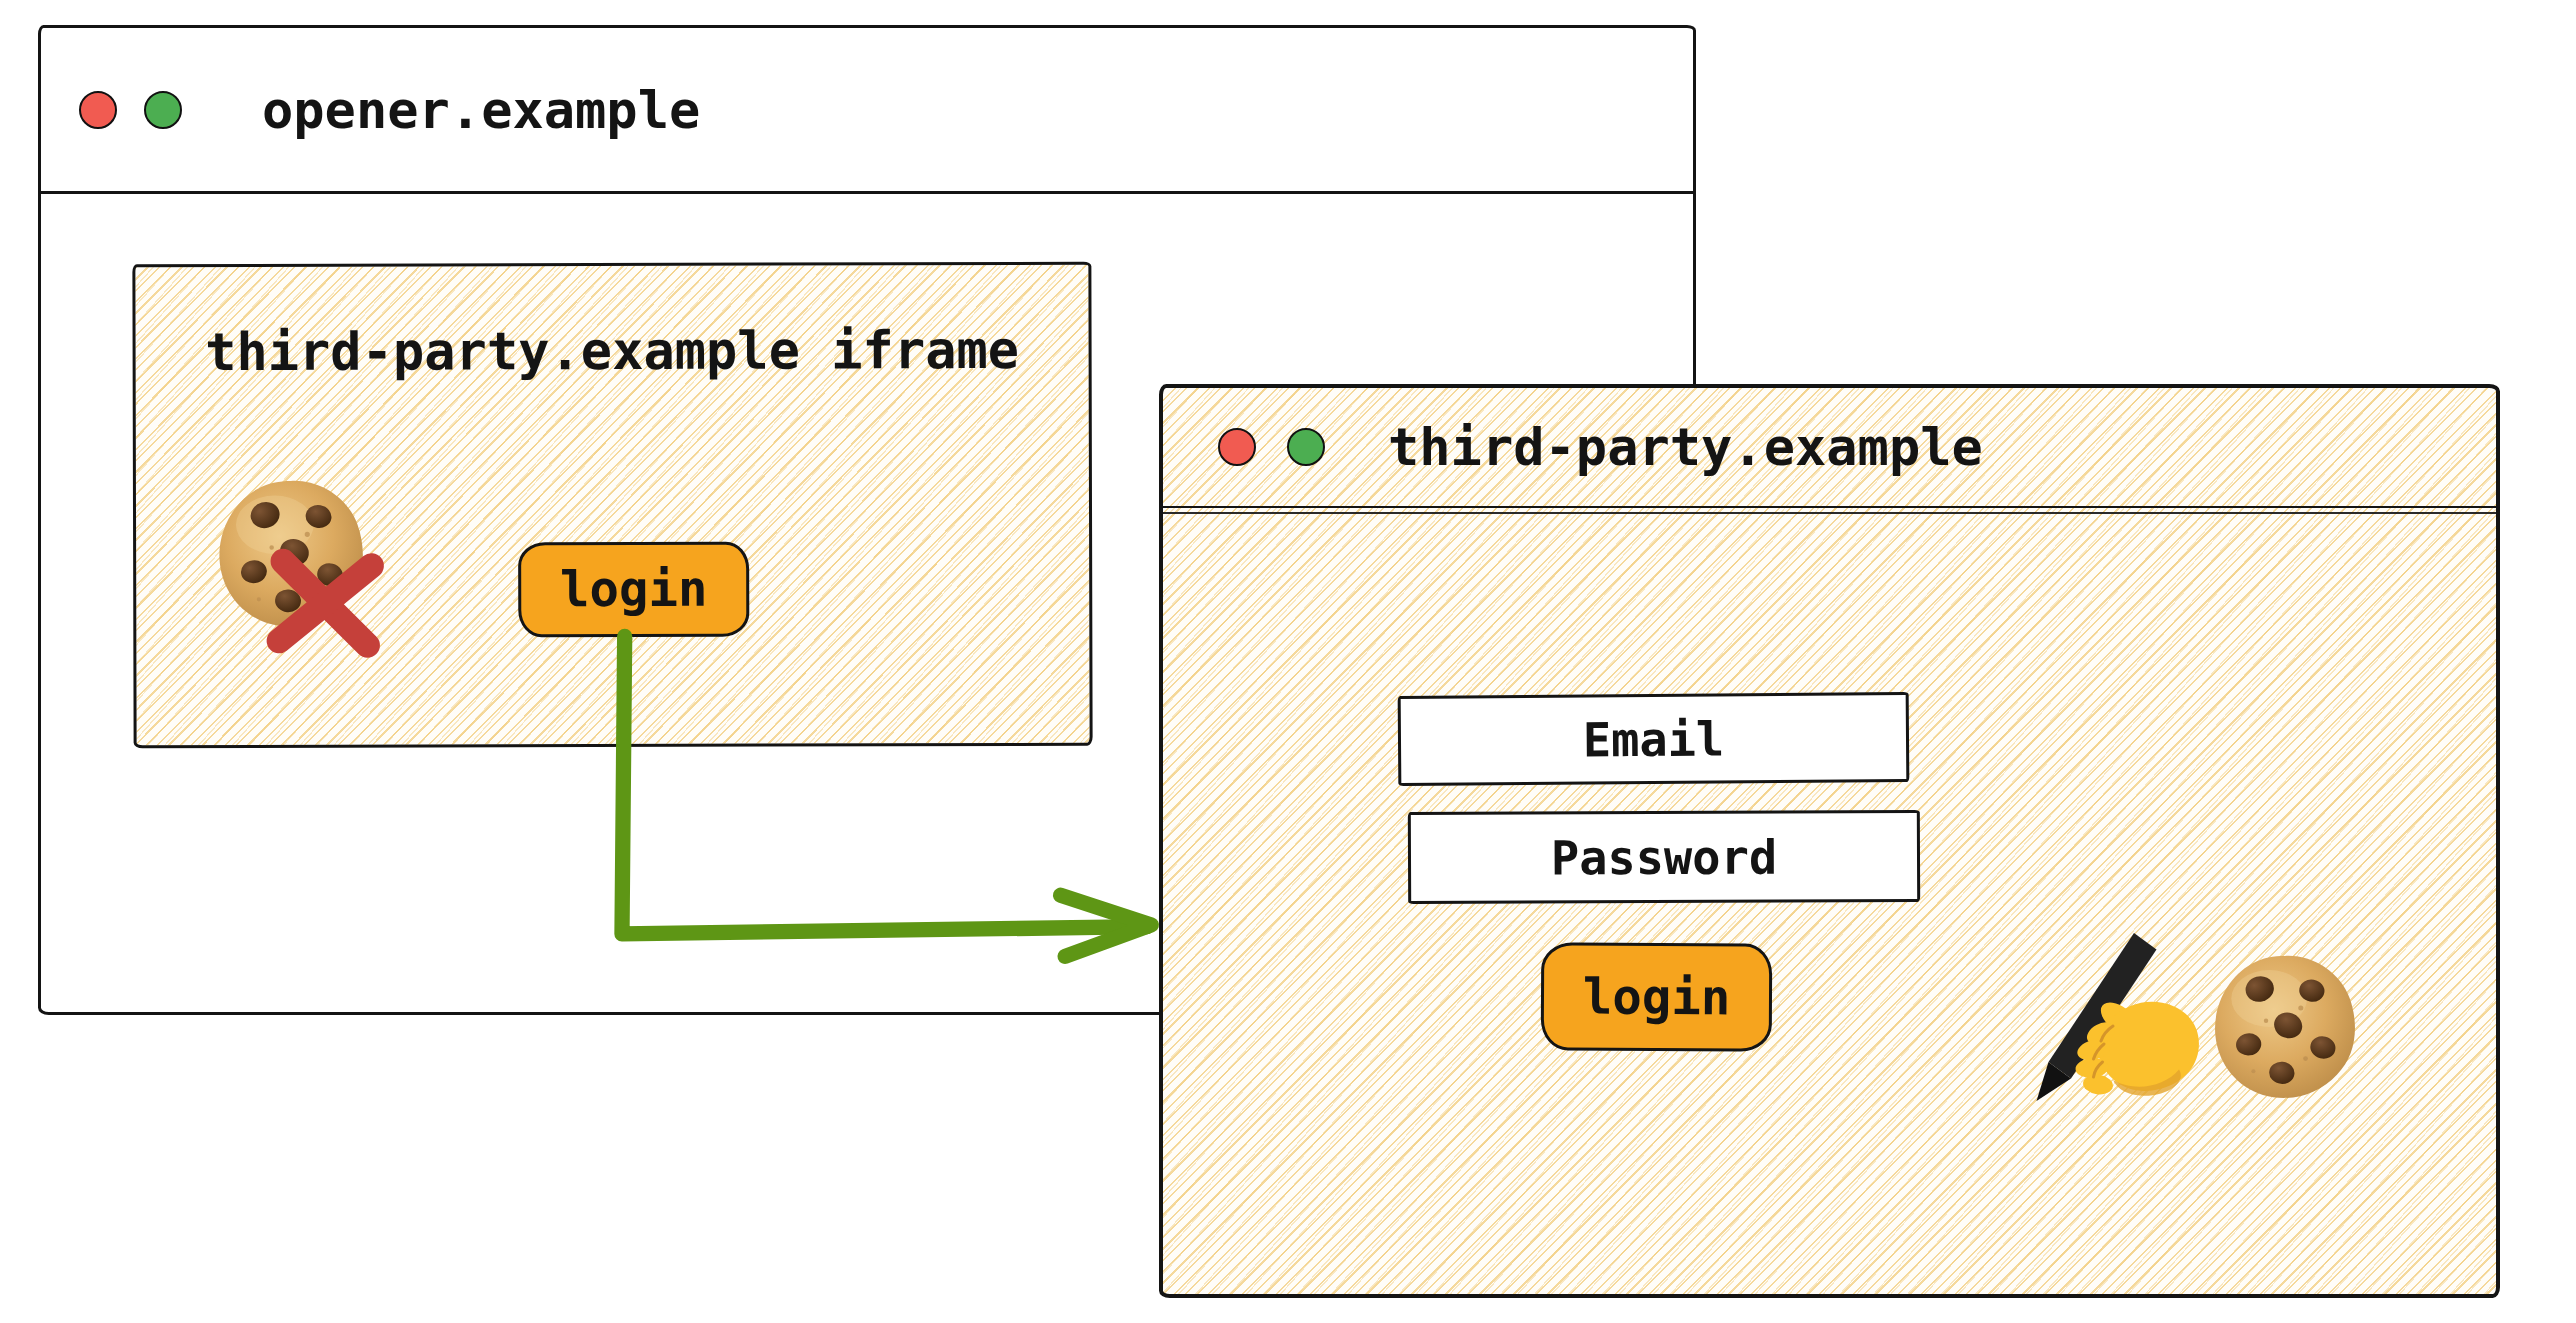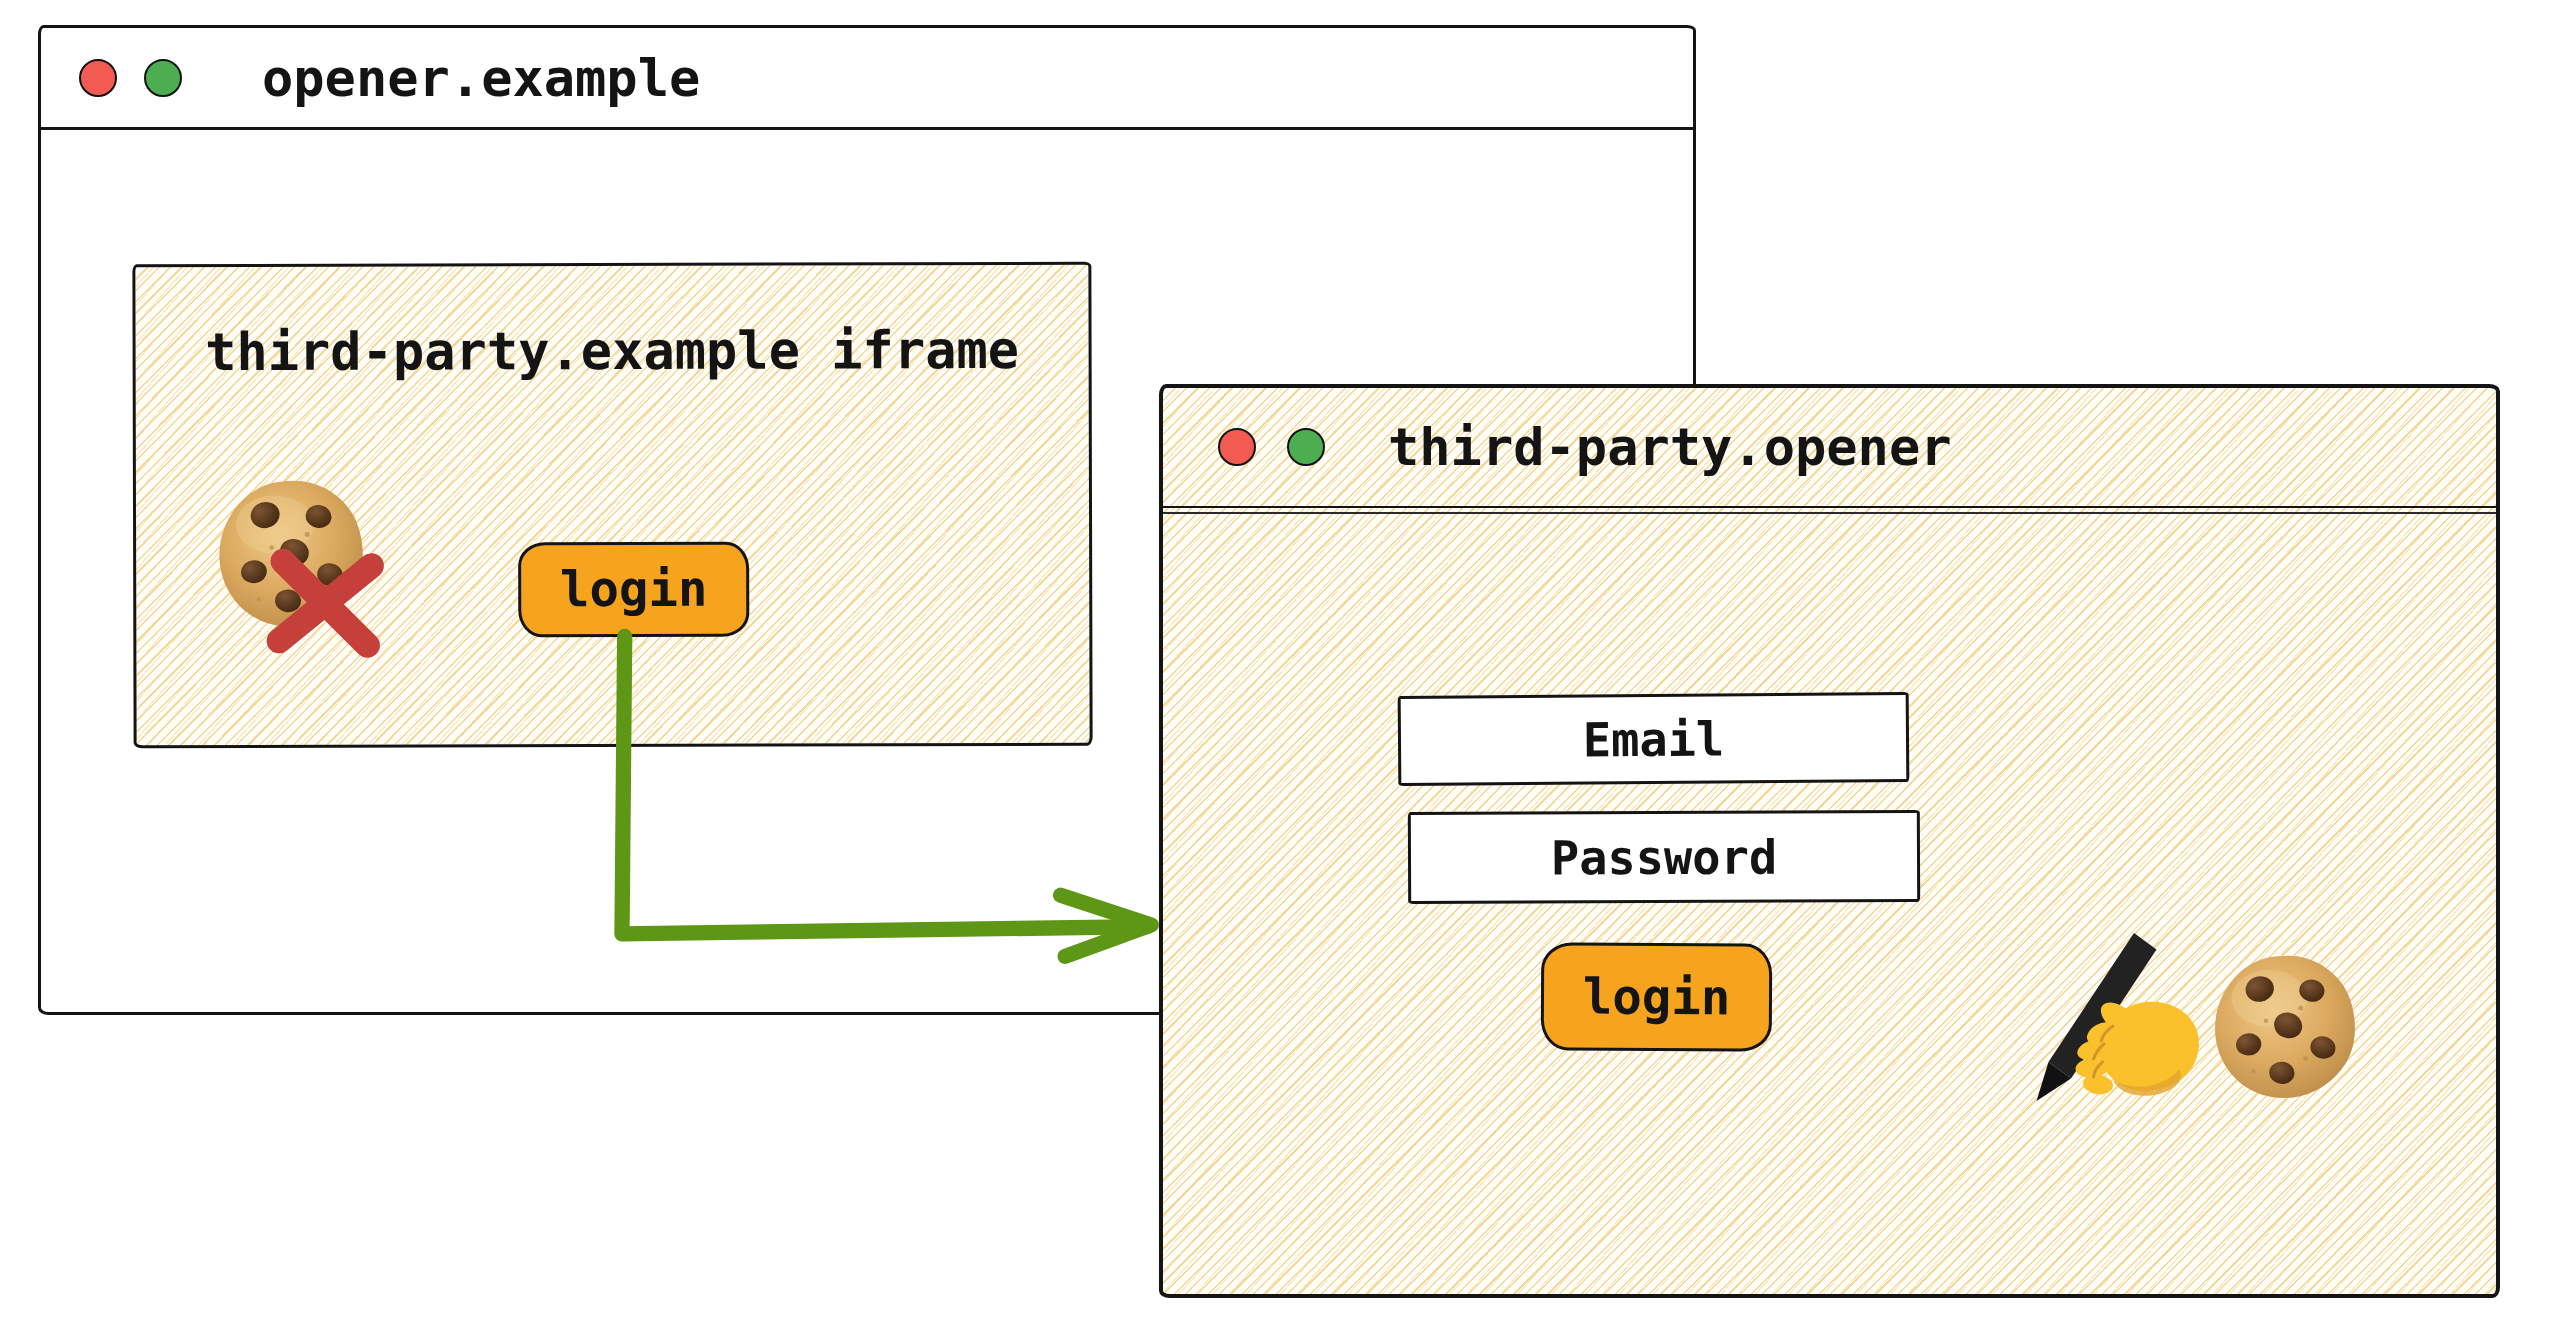--- a/index.html
+++ b/index.html
@@ -33,7 +33,7 @@
     position:relative;display:flex;align-items:center;box-sizing:border-box;
     border-bottom:3.6px solid #141414;
   }
-  .opener .titlebar{height:102px;padding-left:38px;gap:27px;text-align:right;}
+  .opener .titlebar{height:166px;padding-left:38px;gap:27px;text-align:right;}
   .popup  .titlebar{height:120px;padding-left:55px;gap:31px;border-bottom-width:2.7px;}
   .popup  .titlebar::after{ 
     content:"";position:absolute;left:0;right:0;bottom:-8px;height:1.8px;background:#141414;opacity:.9;

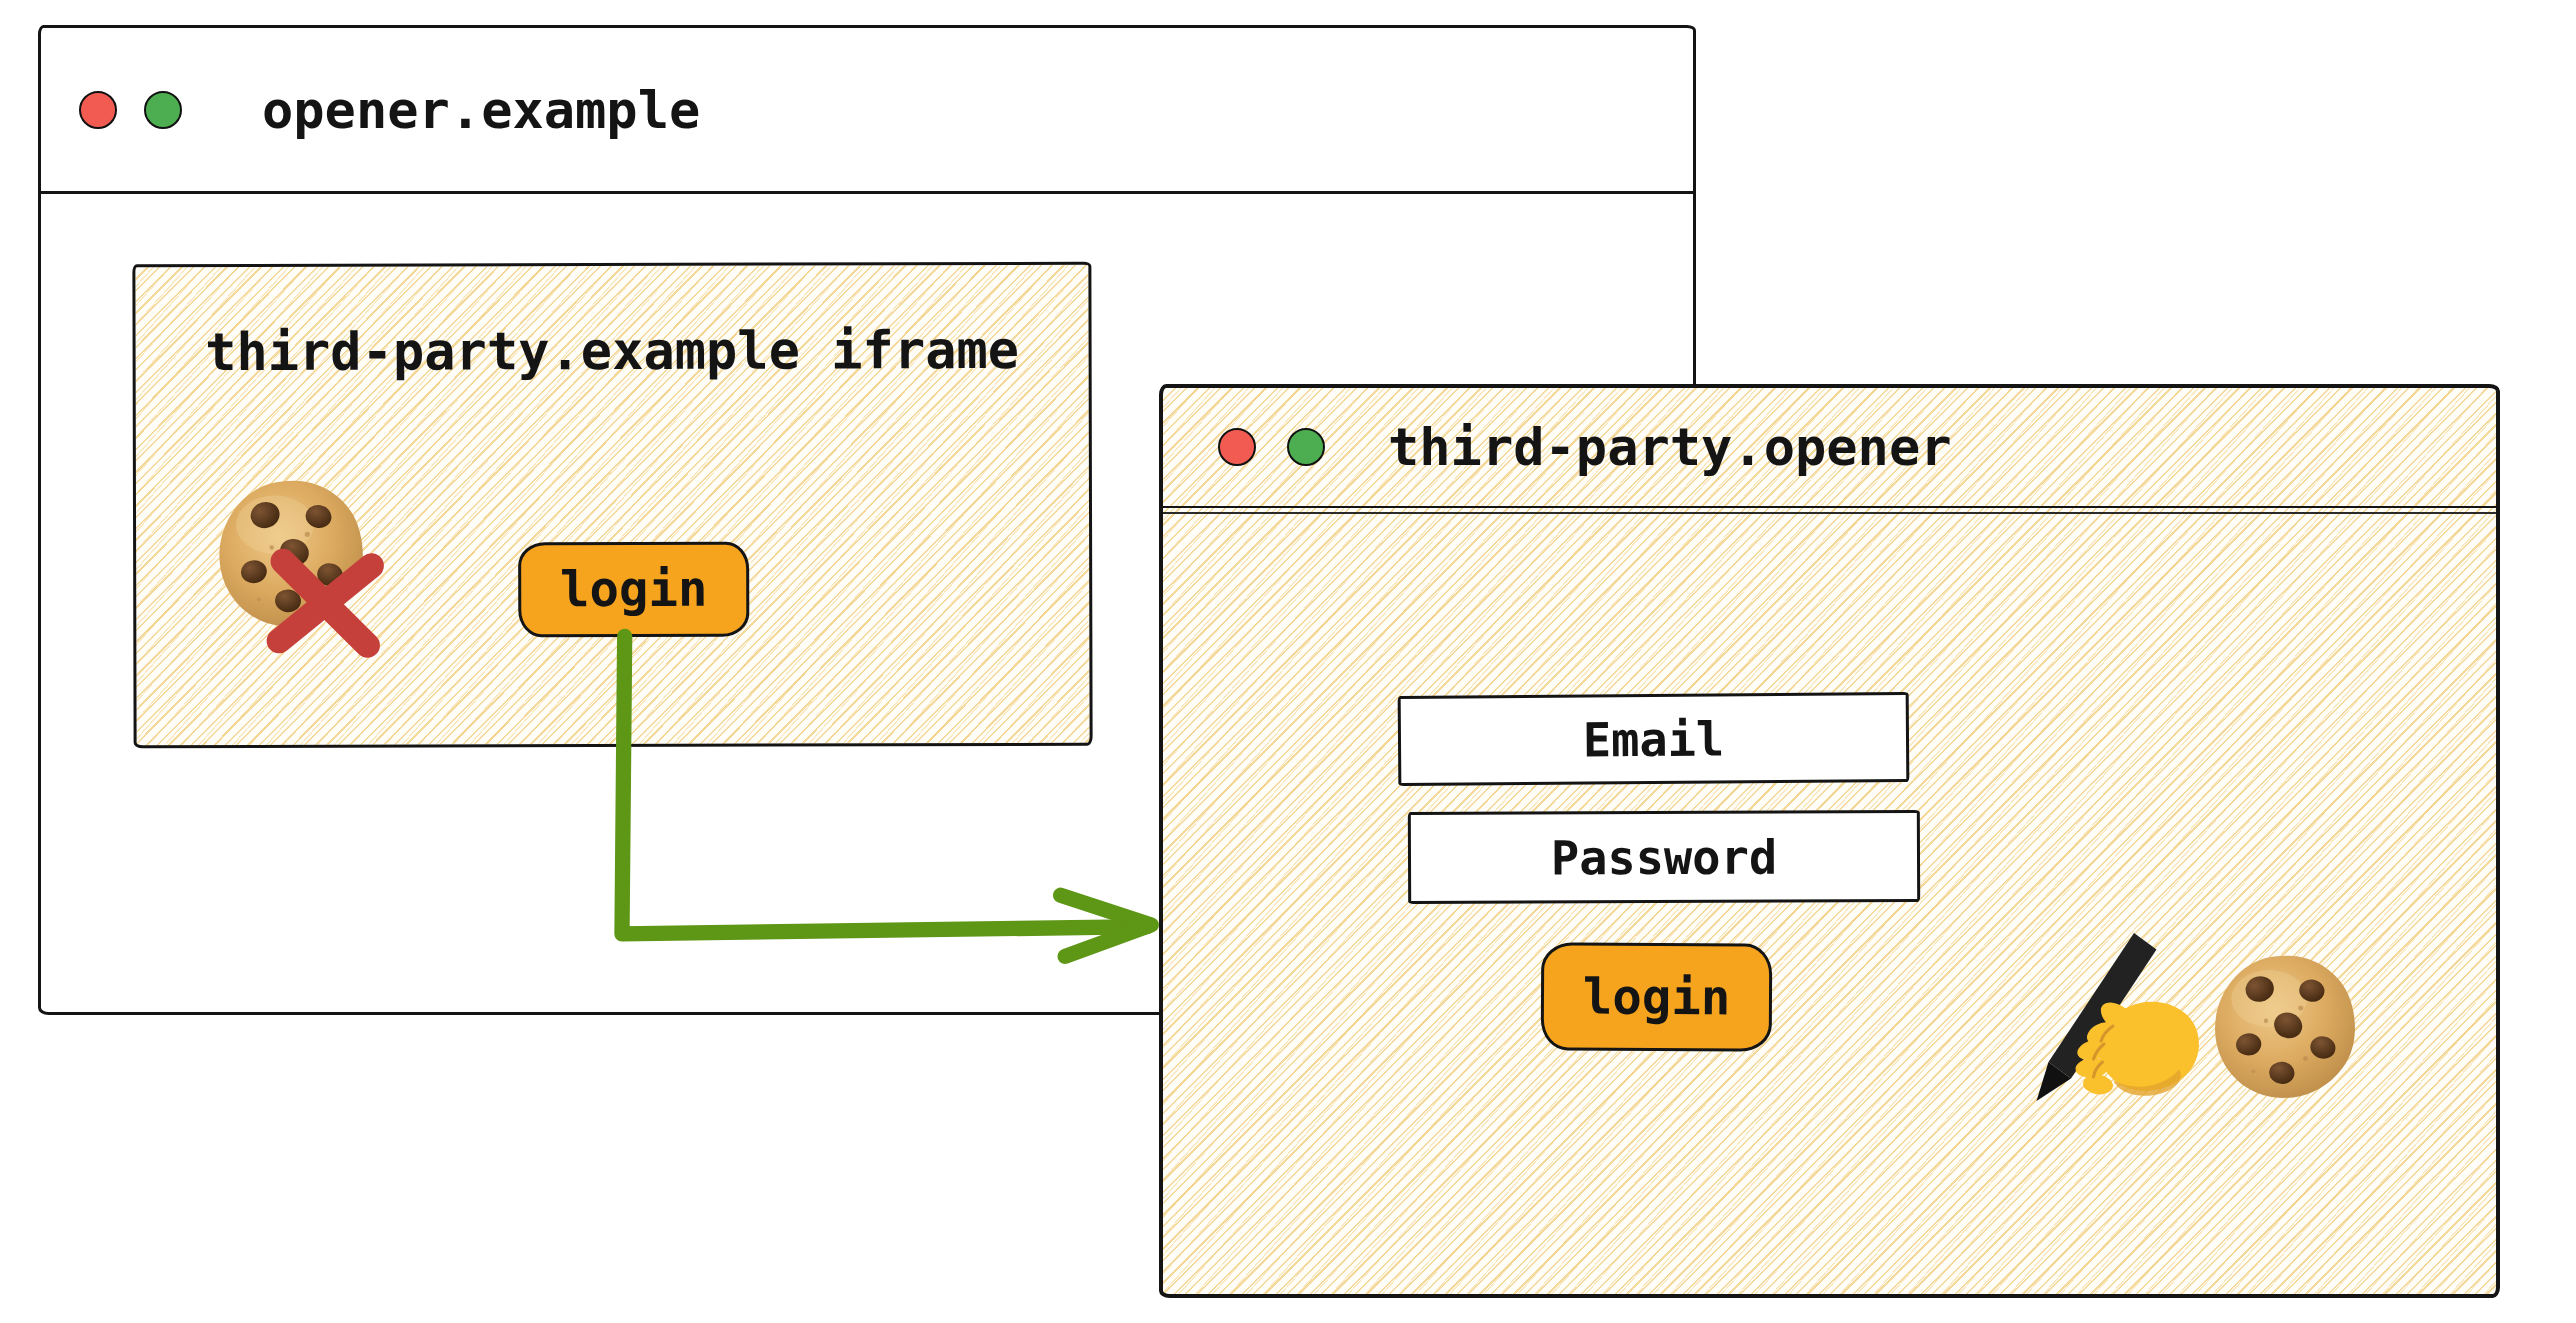--- a/index.html
+++ b/index.html
@@ -181,7 +181,7 @@
     <div class="titlebar">
       <span class="dot red"></span>
       <span class="dot green"></span>
-      <span class="win-title mono">third-party.opener</span>
+      <span class="win-title mono">third-party.example</span>
     </div>
 
 

